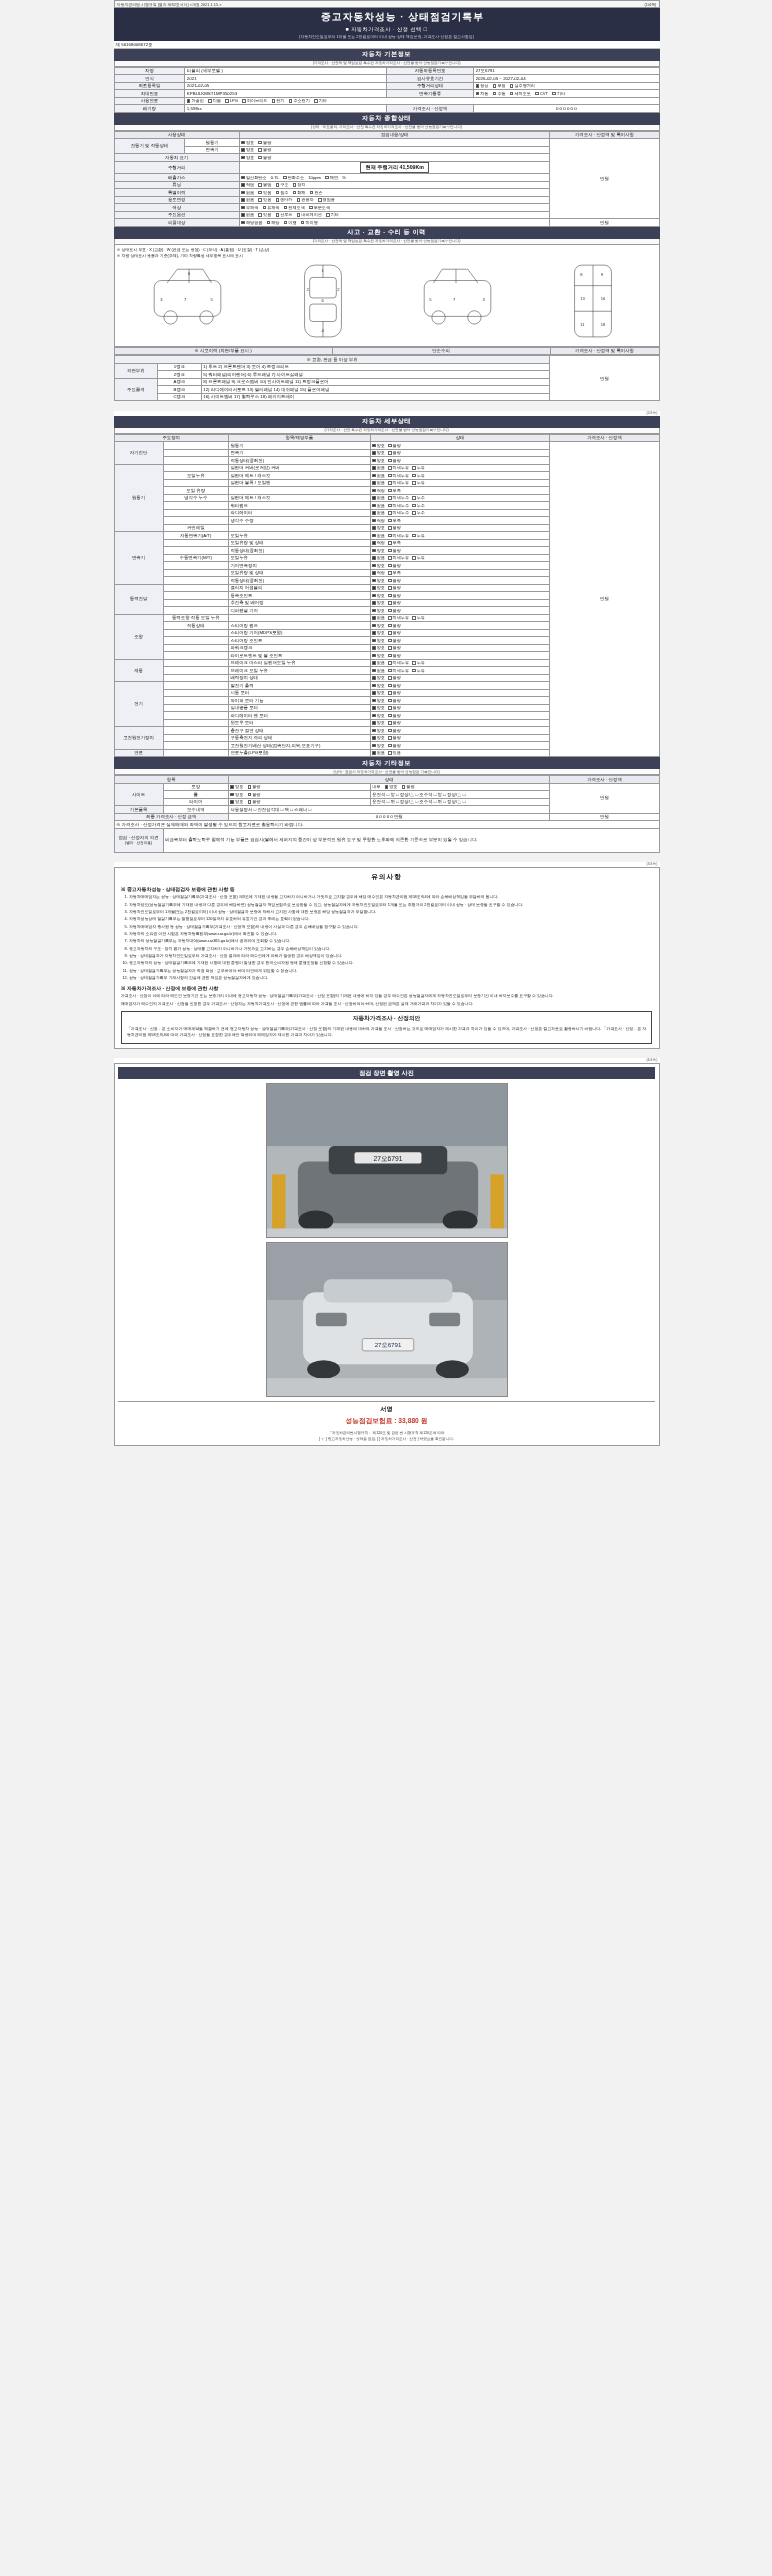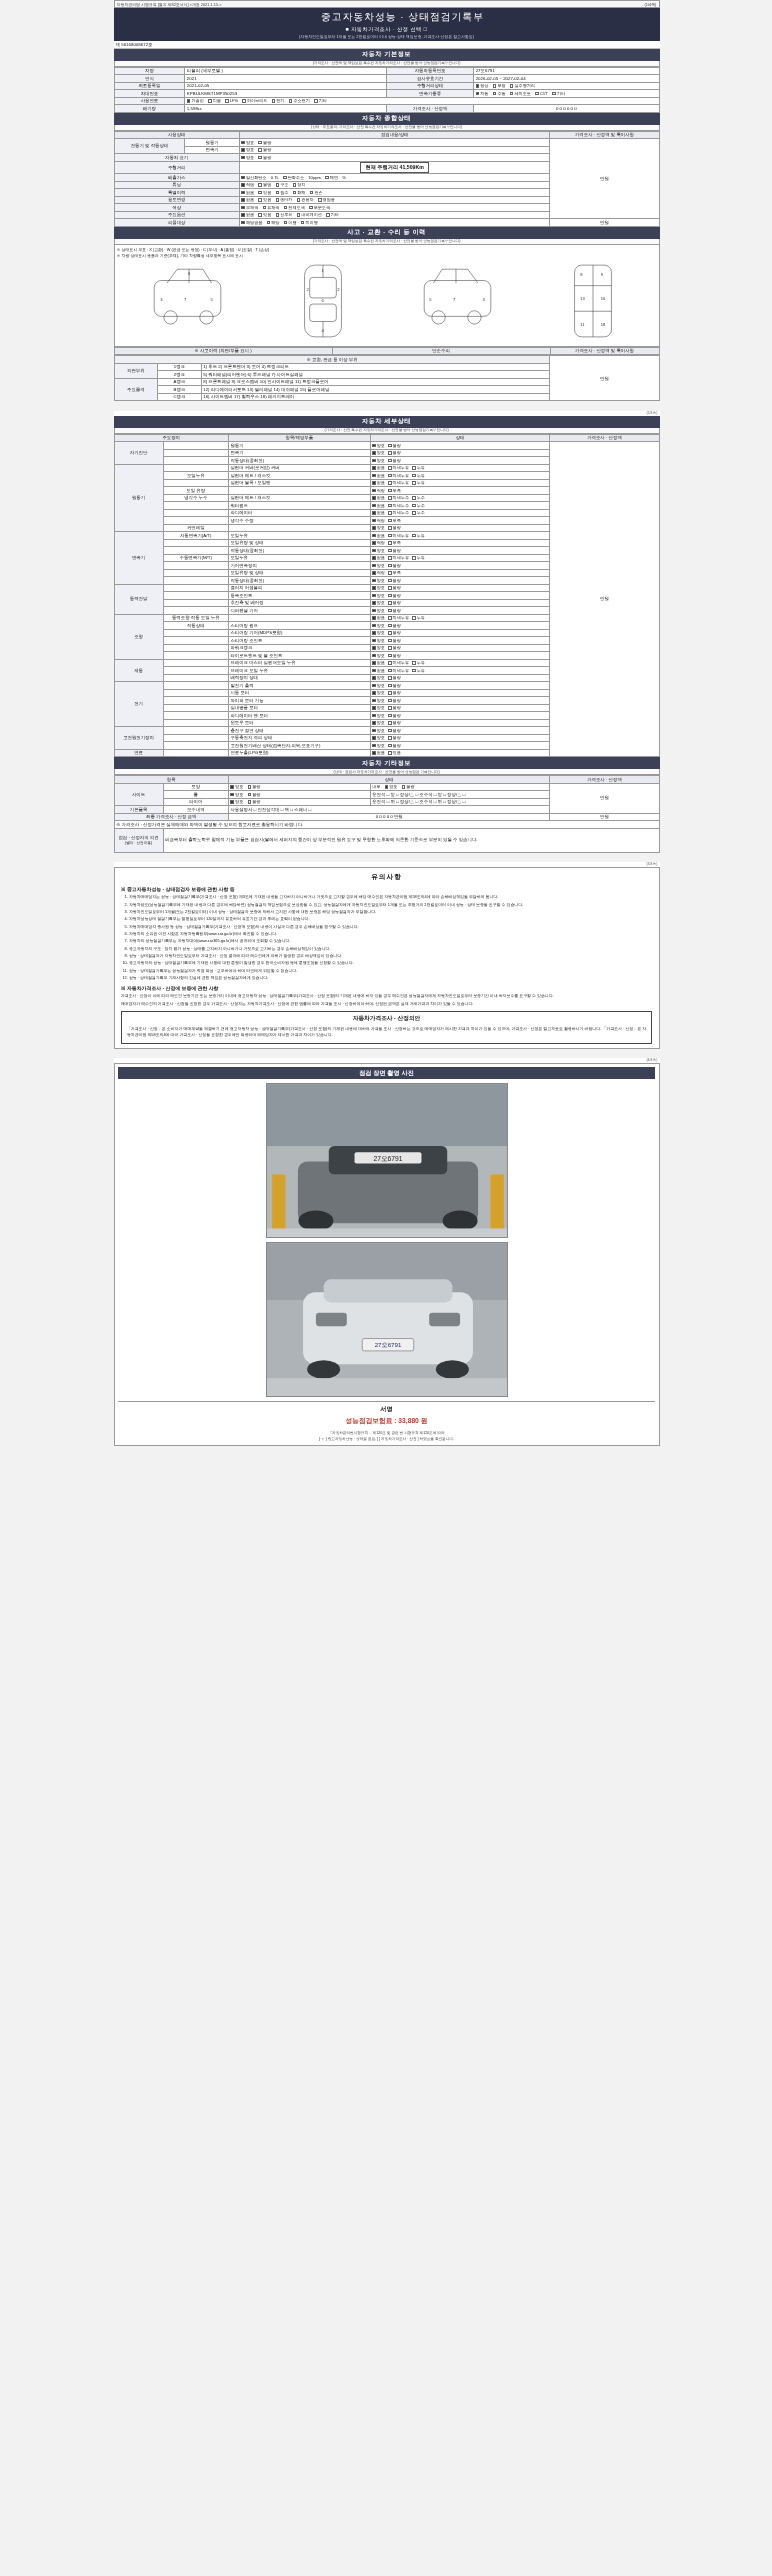--- a/index.html
+++ b/index.html
@@ -24,7 +24,7 @@
 
   
   .titlewrap { background:#2b2f45; color:#fff; text-align:center; padding:3.1px 0 2.1px; }
-  .titlewrap h1 { margin:0; font-size:9.8px; letter-spacing:1px; font-weight:normal;padding-left:32px; }
+  .titlewrap h1 { margin:0; font-size:9.8px; letter-spacing:1px; font-weight:bold;padding-left:32px; }
   .subtitle { font-size:5.2px; margin-top:1.5px; letter-spacing:0.5px; }
   .subnote { font-size:3.9px; color:#d8d8e0; margin-top:1px; }
   .docno { font-size:4.4px; padding:1px 2.1px; border-bottom:0.5px solid #bbb; }

